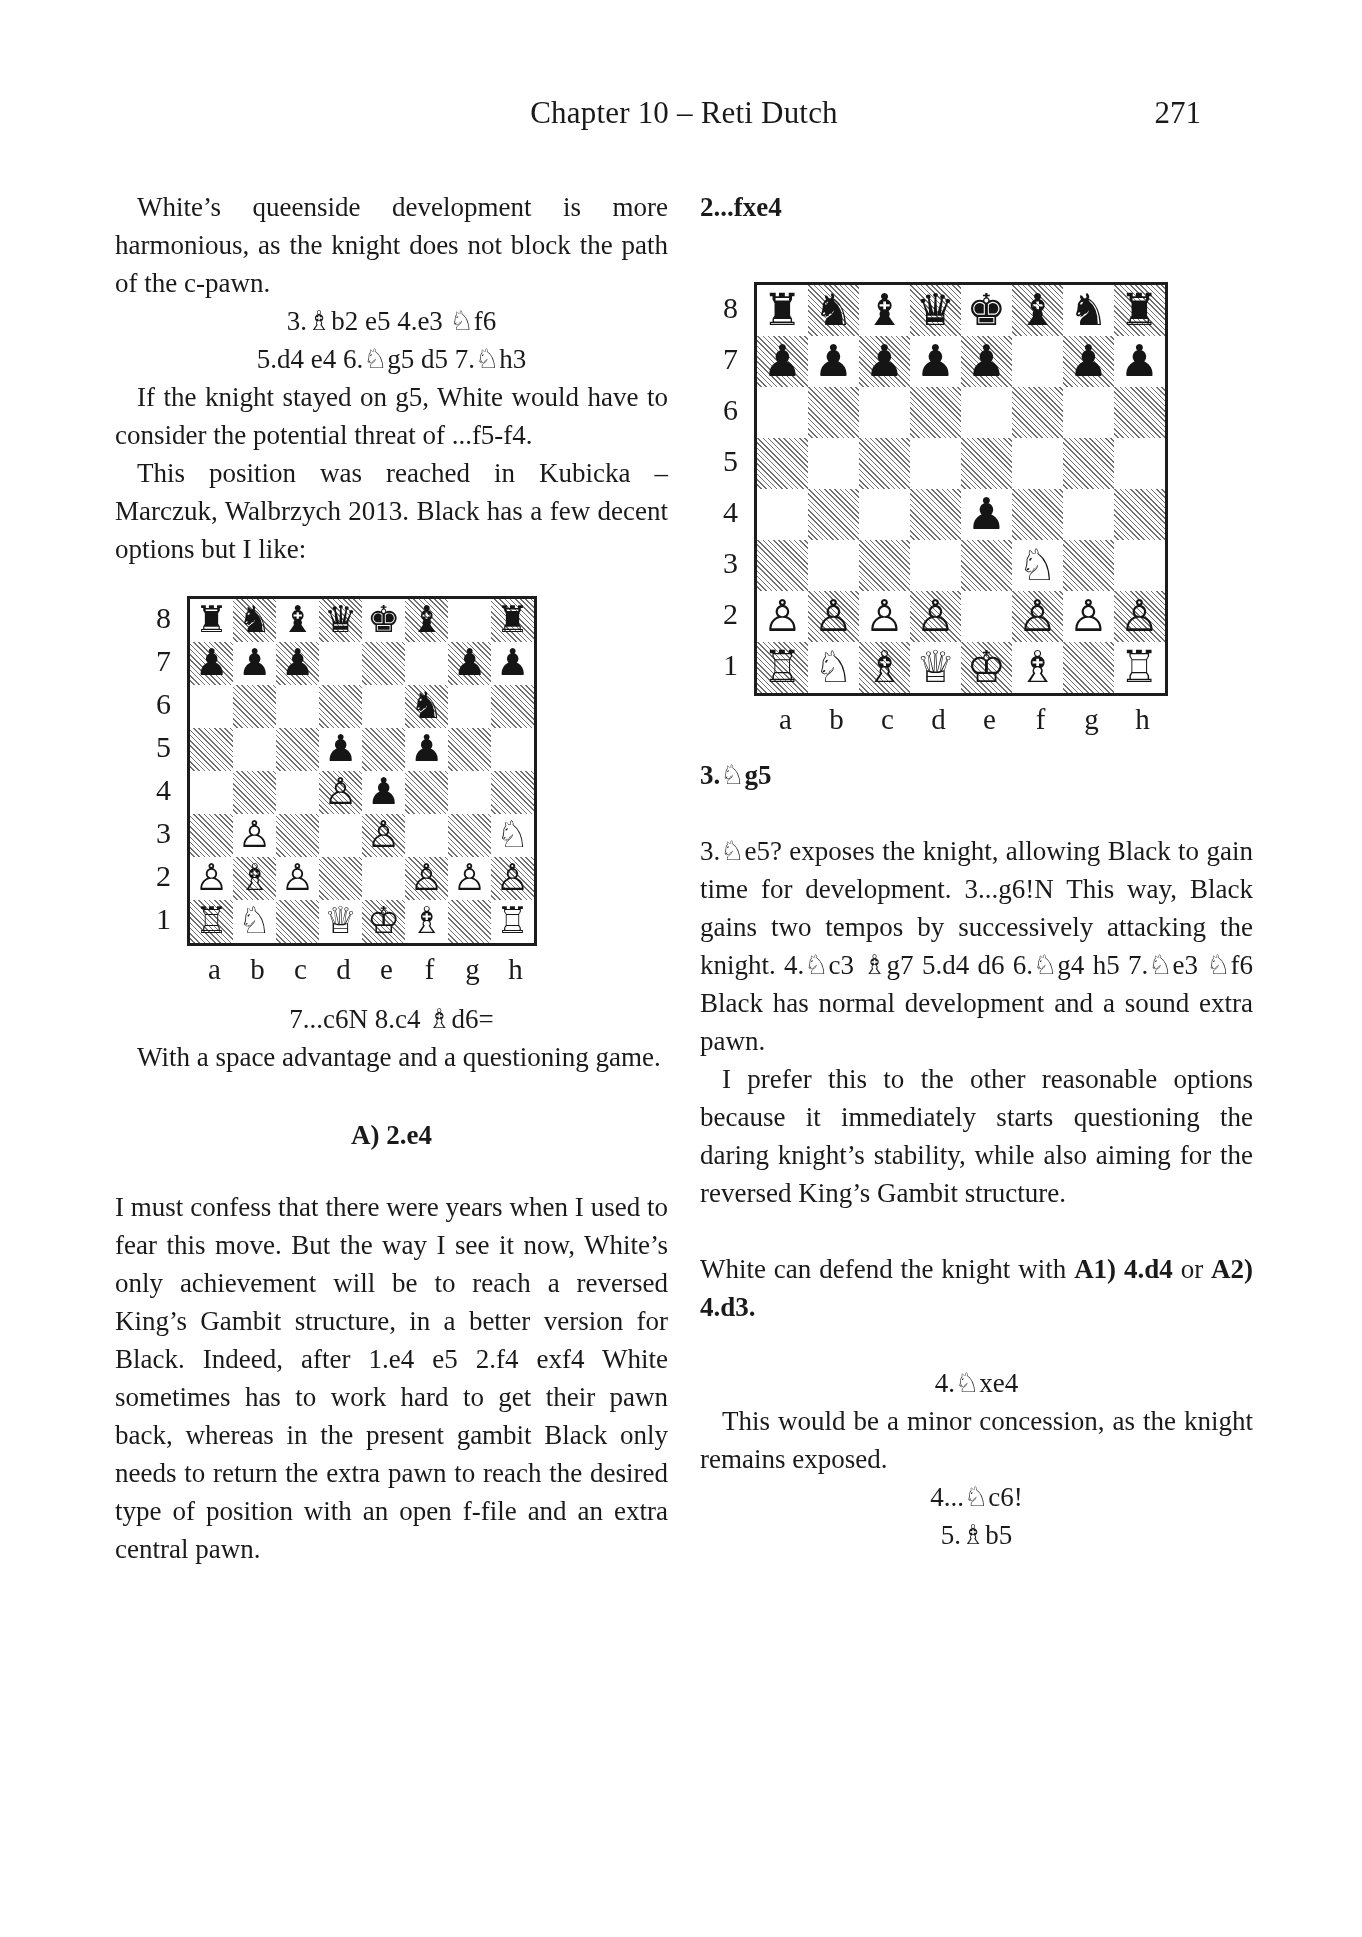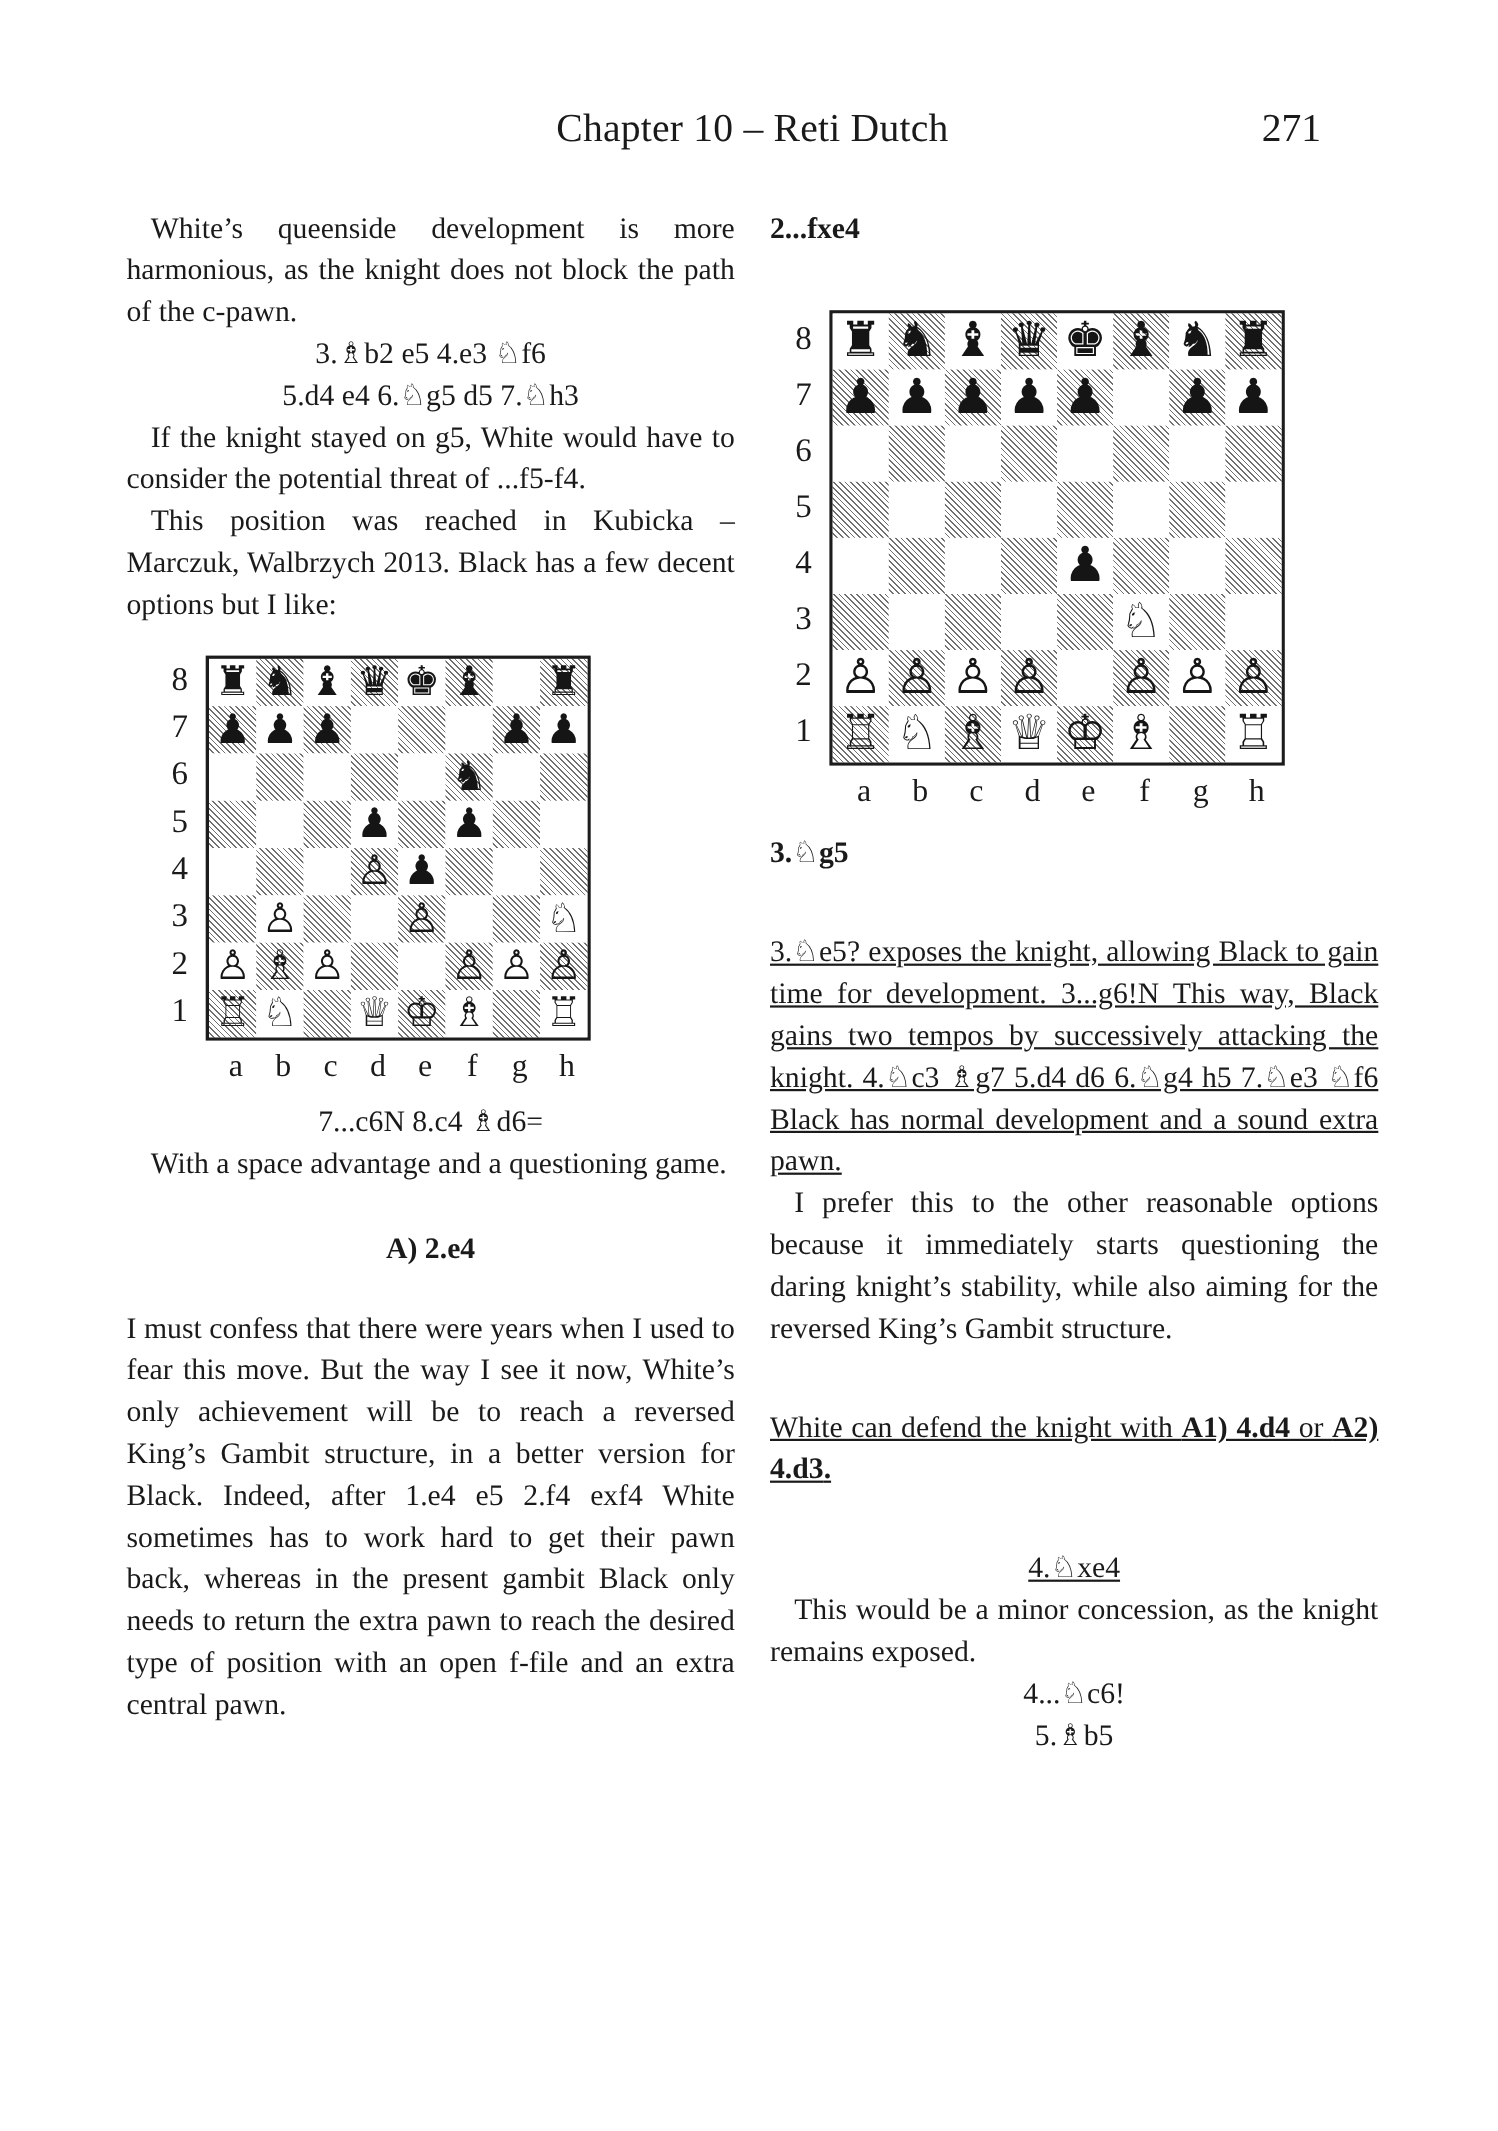--- a/index.html
+++ b/index.html
@@ -13,7 +13,7 @@
   
   .header{
     position:absolute;top:95px;left:115px;width:1138px;height:40px;
-    font-size:36px;
+    font-size:31px;
   }
   .chapter-title{
     position:absolute;left:0;right:0;text-align:center;letter-spacing:.2px;

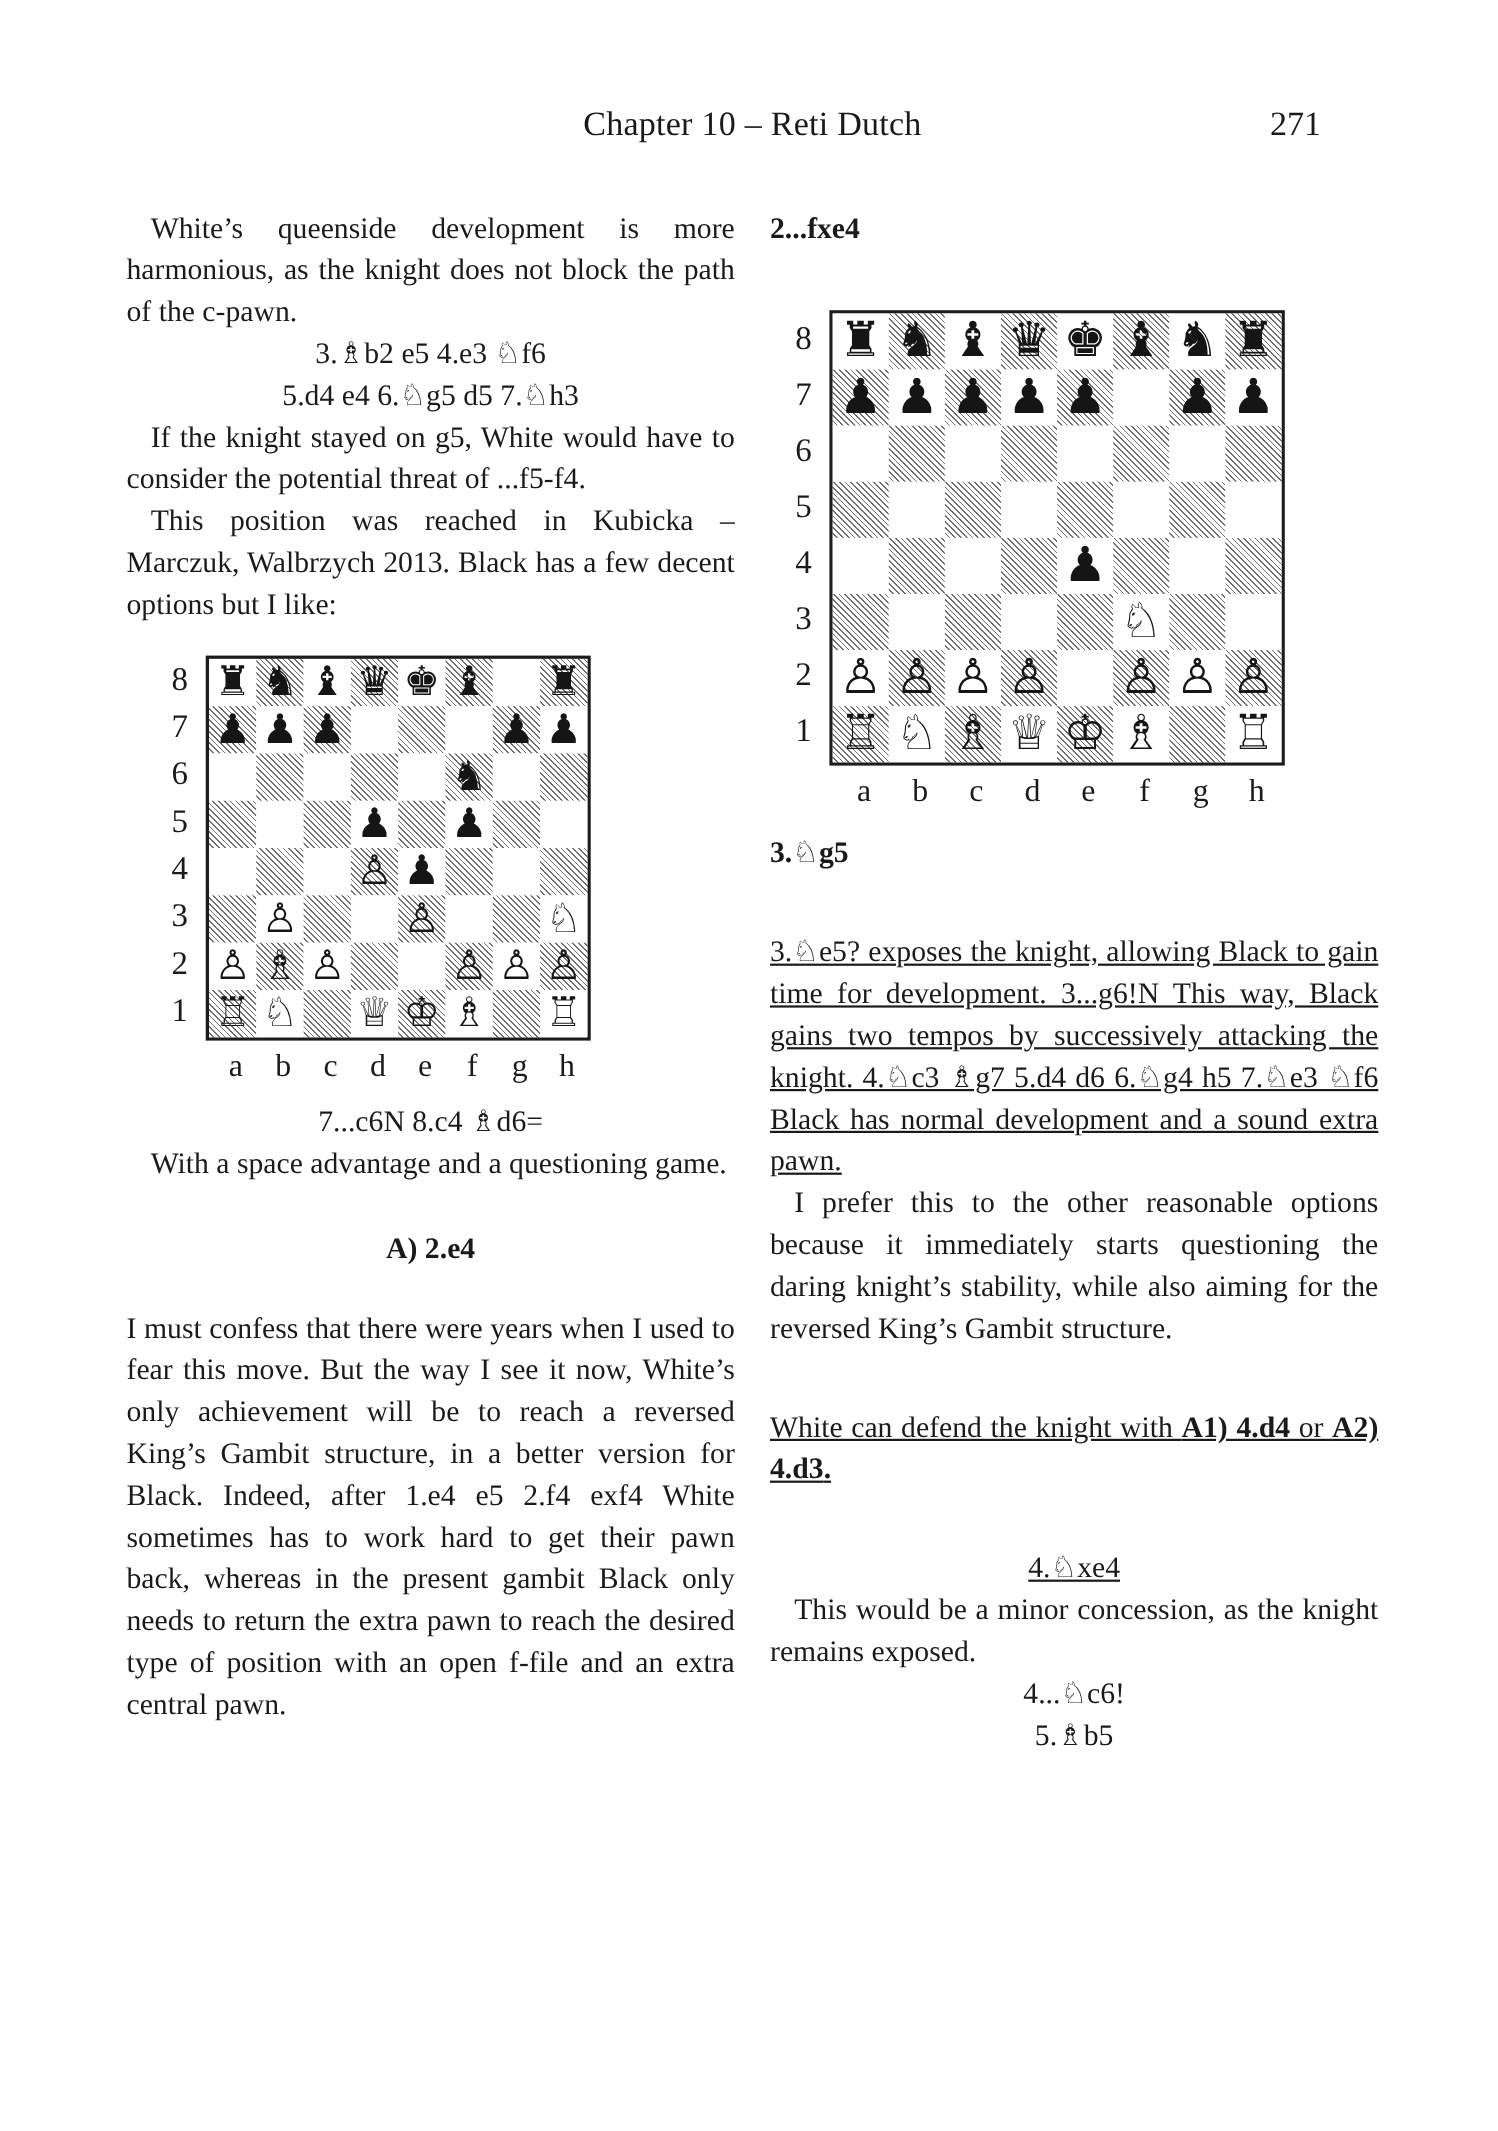--- a/index.html
+++ b/index.html
@@ -34,7 +34,7 @@
   .moveline{text-align:center;text-indent:0;}
   .movebold{font-weight:bold;text-indent:0;}
   .bold{font-weight:bold;}
-  .gap{margin-top:52px;text-decoration:underline;}
+  .gap{margin-top:38px;}
   .section-heading{
     text-align:center;font-weight:bold;margin-top:40px;margin-bottom:34px;
   }

